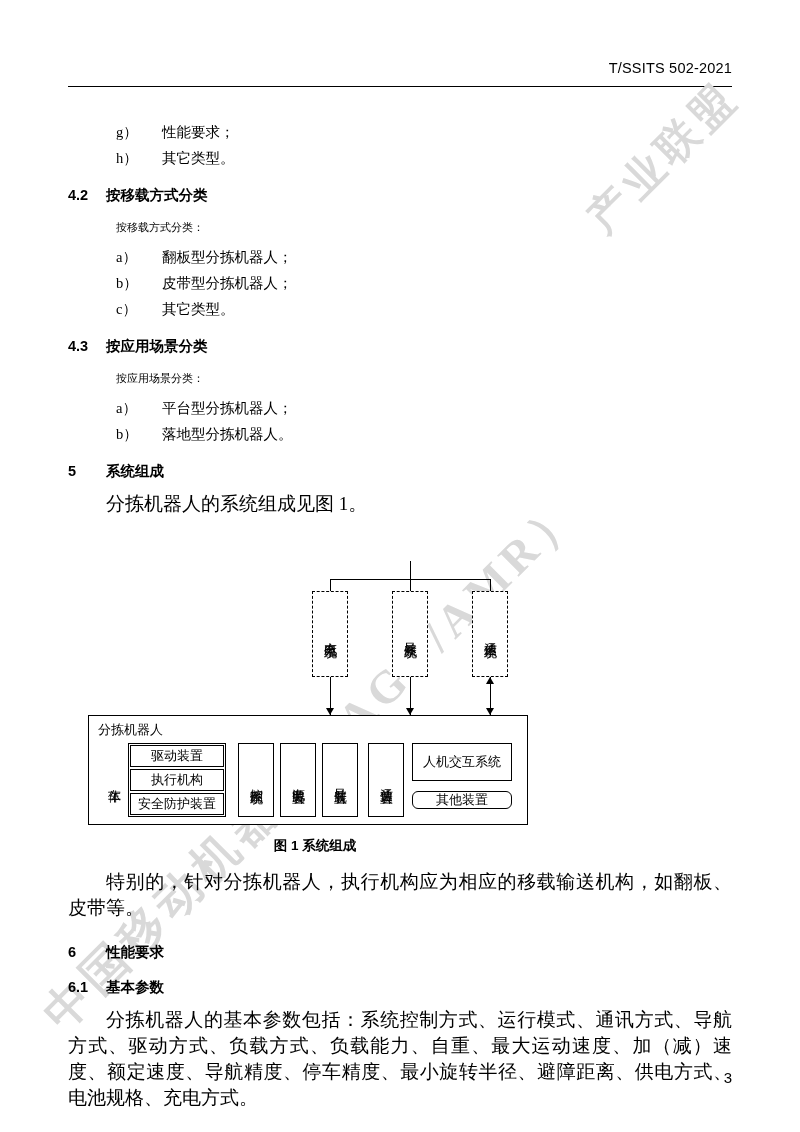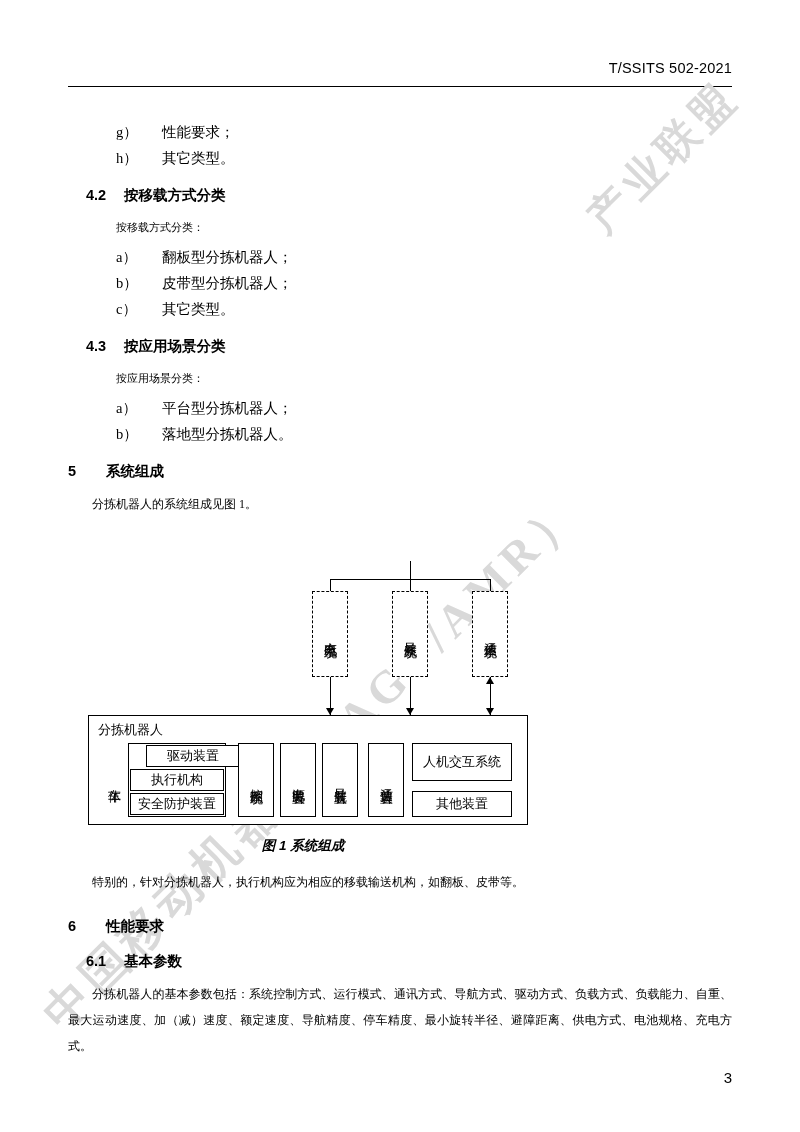--- a/index.html
+++ b/index.html
@@ -97,7 +97,7 @@
   }
   h2.sec .num { display: inline-block; min-width: 38px; }
   h2.sec.top { margin-left: 0; }
-  h2.sec.lvl1 { margin-left: 18px; }
+  h2.sec.lvl1 { }
   p.para {
     font-size: 12px;
     line-height: 26px;

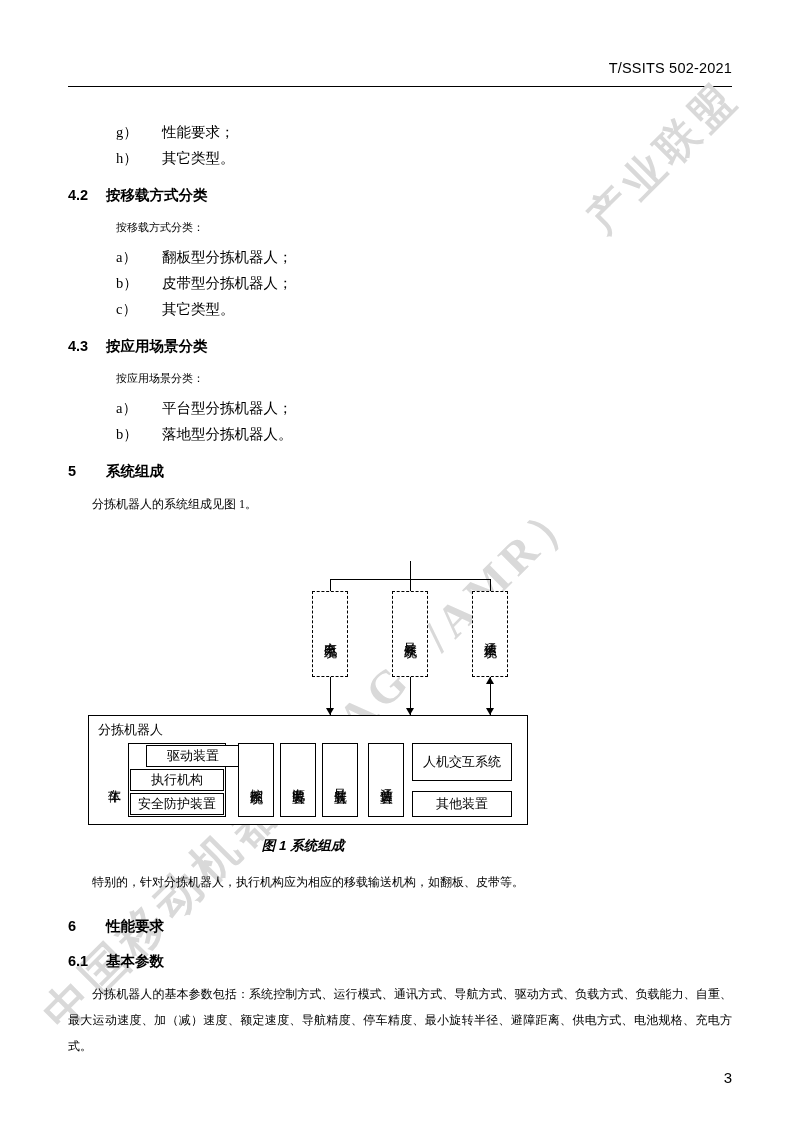--- a/index.html
+++ b/index.html
@@ -99,7 +99,7 @@
   h2.sec.top { margin-left: 0; }
   h2.sec.lvl1 { }
   p.para {
-    font-size: 12px;
+    font-size: 19px;
     line-height: 26px;
     margin: 8px 0 8px 0;
     text-indent: 2em;

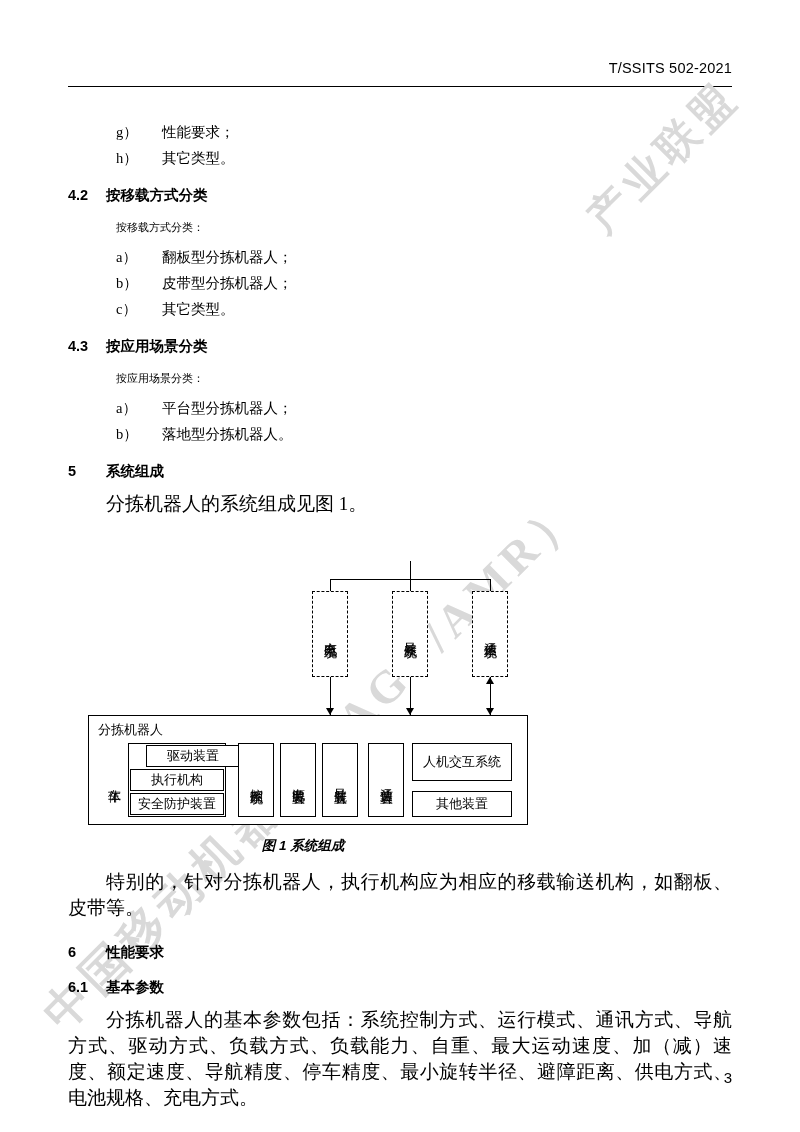--- a/index.html
+++ b/index.html
@@ -303,7 +303,7 @@
       </div>
       <div class="line vline" style="left:60px; top:208px; height:74px;"></div>
 
-      <div class="solid-box" style="left:78px; top:210px; width:94px; height:22px;">驱动装置</div>
+      <div class="solid-box" style="left:62px; top:210px; width:94px; height:22px;">驱动装置</div>
       <div class="solid-box" style="left:62px; top:234px; width:94px; height:22px;">执行机构</div>
       <div class="solid-box" style="left:62px; top:258px; width:94px; height:22px;">安全防护装置</div>
 

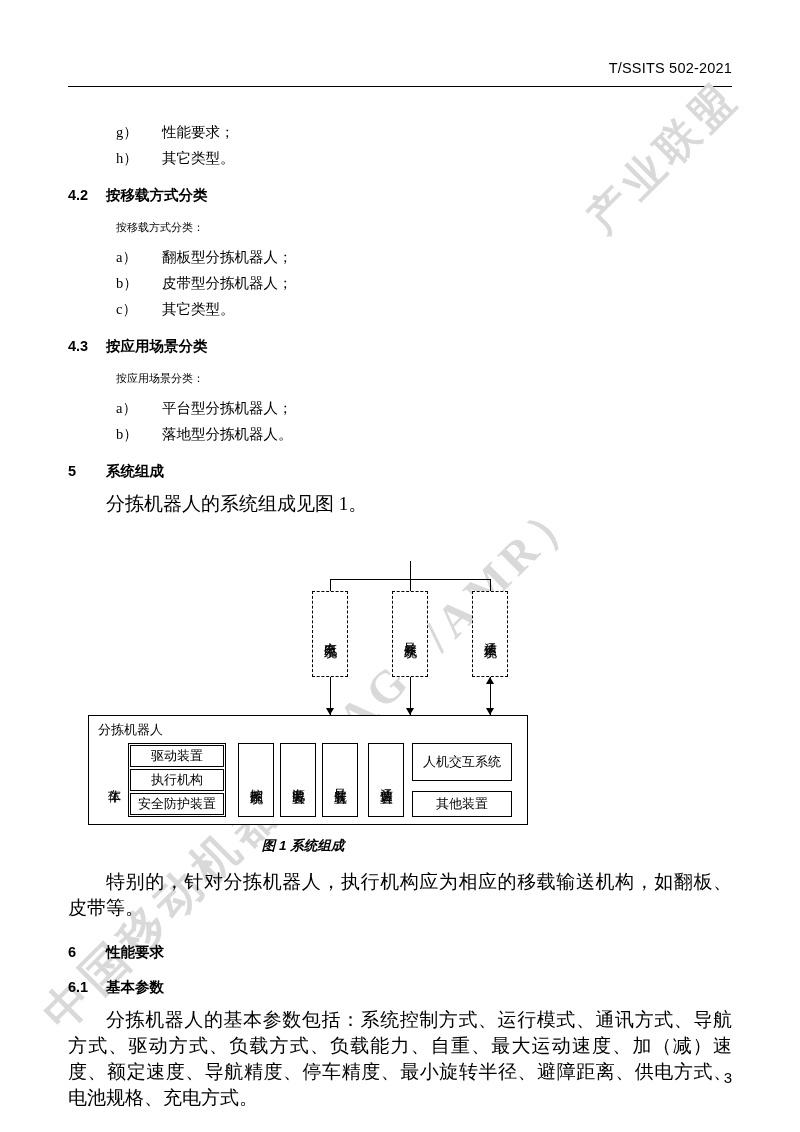--- a/index.html
+++ b/index.html
@@ -321,7 +321,7 @@
       </div>
 
       <div class="solid-box" style="left:344px; top:208px; width:100px; height:38px; text-align:right;">人机交互系统</div>
-      <div class="solid-box" style="left:344px; top:256px; width:100px; height:26px;">其他装置</div>
+      <div class="solid-box" style="left:344px; top:256px; width:100px; height:18px;border-radius:6px;">其他装置</div>
 
       <div class="fig-cap" style="position:absolute; left:0; top:296px; width:470px;font-style:italic;">图 1  系统组成</div>
     </div>

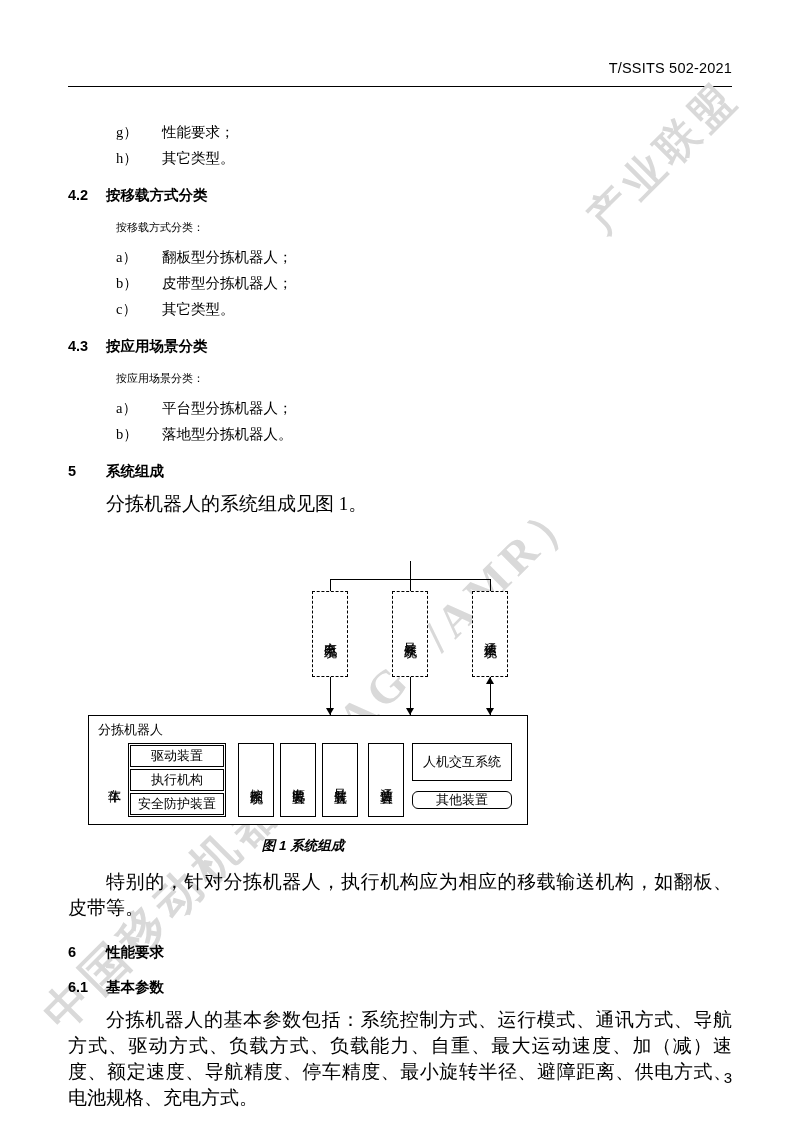--- a/index.html
+++ b/index.html
@@ -323,7 +323,7 @@
       <div class="solid-box" style="left:344px; top:208px; width:100px; height:38px; text-align:right;">人机交互系统</div>
       <div class="solid-box" style="left:344px; top:256px; width:100px; height:18px;border-radius:6px;">其他装置</div>
 
-      <div class="fig-cap" style="position:absolute; left:0; top:296px; width:470px;font-style:italic;">图 1  系统组成</div>
+      <div class="fig-cap" style="position:absolute; left:12px; top:296px; width:470px;">图 1  系统组成</div>
     </div>
 
     <p class="para" style="margin-top:34px;">特别的，针对分拣机器人，执行机构应为相应的移载输送机构，如翻板、皮带等。</p>

